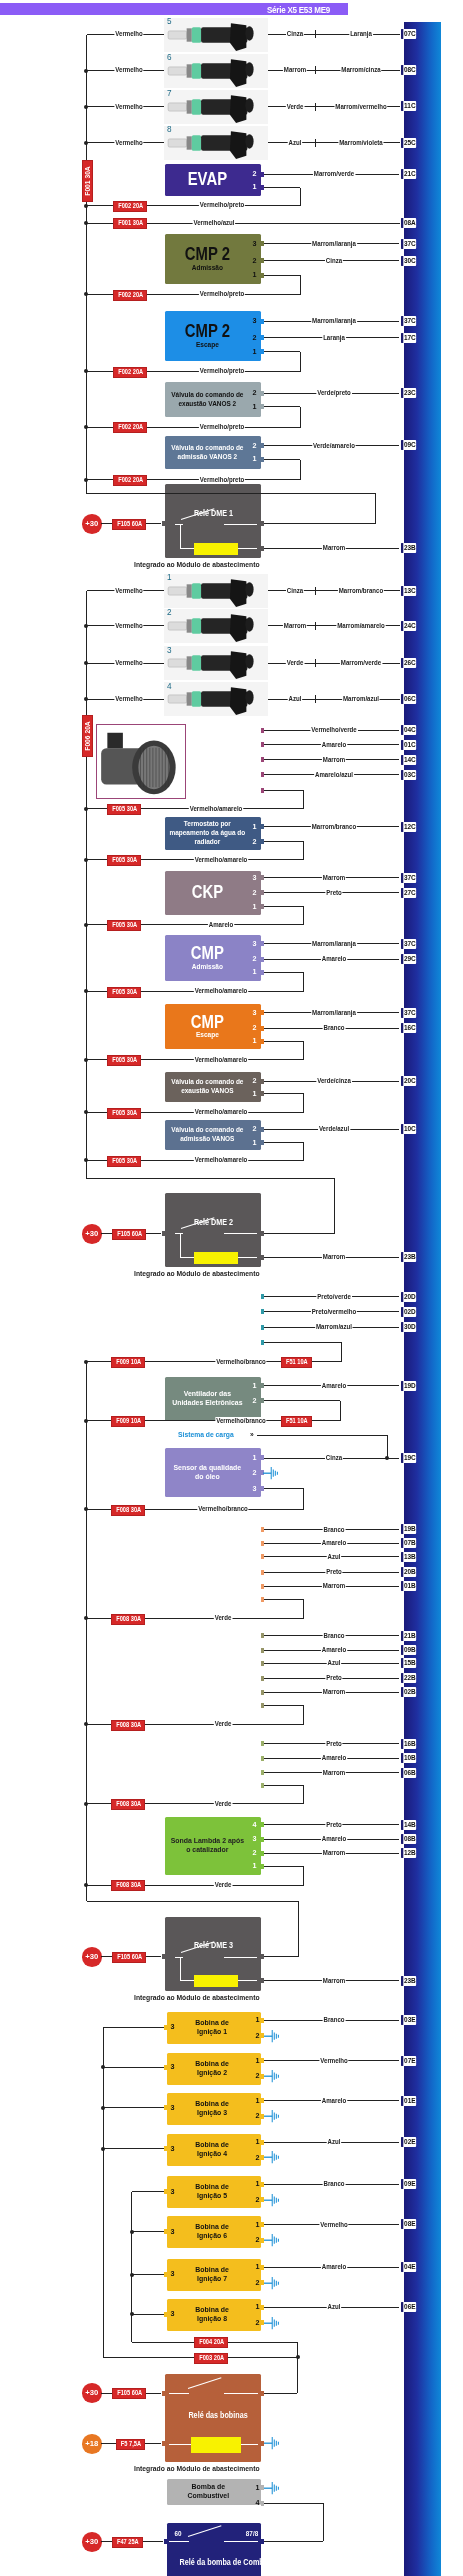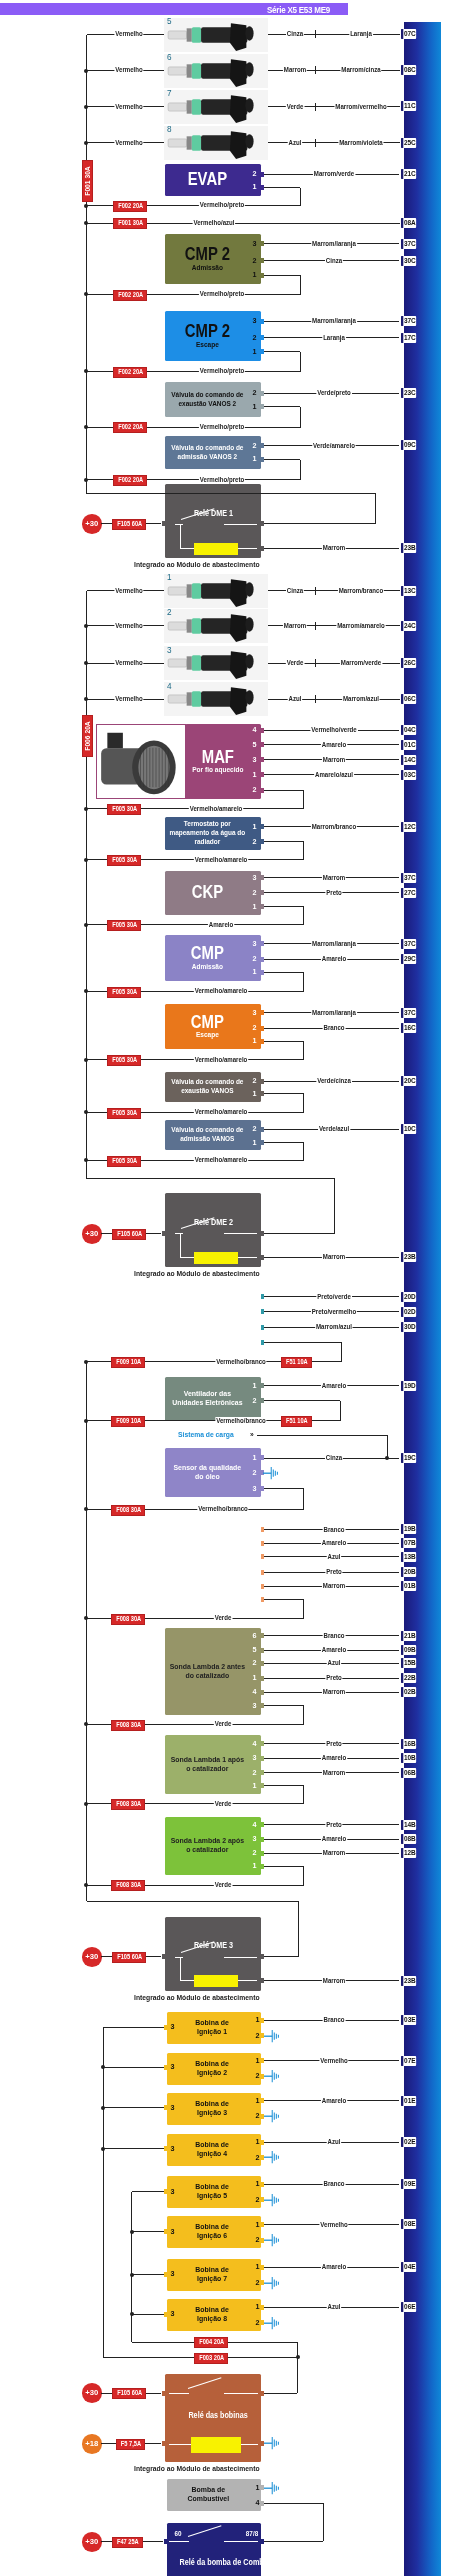--- a/index.html
+++ b/index.html
@@ -319,10 +319,6 @@
         </g>
         <rect x="20" y="15" width="30" height="30" fill="#2a2a2a"></rect>
       </svg></div>
-    <div class="comp" style="left: 185px; top: 724px; width: 76px; height: 75px; background: rgb(155, 69, 119); padding-right: 10.3px;">
-      <div class="big">MAF</div>
-      <div class="sub">Por fio aquecido</div>
-    </div>
     <div class="tab" style="left: 261px; top: 728px; background: rgb(155, 69, 119);"></div>
     <div class="pnum" style="left: 251px; top: 726px; color: rgb(255, 255, 255);">4</div>
     <div class="wire" style="left: 264px; top: 730px; width: 135px; height: 1.3px;"></div>

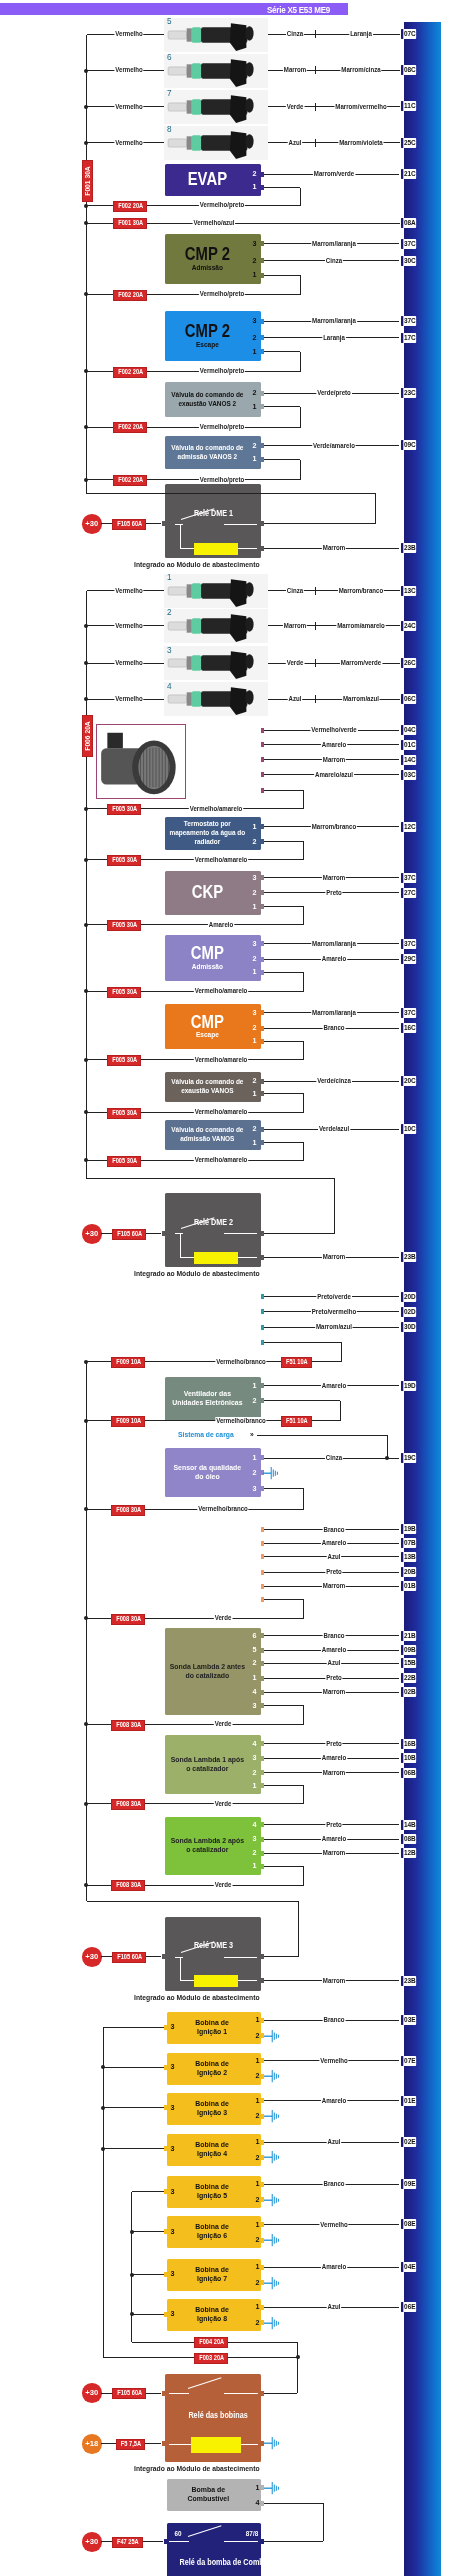--- a/index.html
+++ b/index.html
@@ -586,9 +586,6 @@
     <div class="dot" style="left: 84px; top: 1616px;"></div>
     <div class="fuse" style="left: 111px; top: 1614px;"><span>F008  30A</span></div>
     <div class="lbl" style="left: 223px; top: 1614px; transform: translateX(-50%) scaleX(0.85);">Verde</div>
-    <div class="comp" style="left: 165px; top: 1628px; width: 96px; height: 87px; background: rgb(150, 149, 104); padding-right: 11.3px;">
-      <div class="t" style="color: rgb(34, 34, 34);">Sonda Lambda 2 antes do catalizado</div>
-    </div>
     <div class="tab" style="left: 261px; top: 1633px; background: rgb(150, 149, 104);"></div>
     <div class="pnum" style="left: 251px; top: 1632px; color: rgb(255, 255, 255);">6</div>
     <div class="wire" style="left: 264px; top: 1635px; width: 135px; height: 1.3px;"></div>

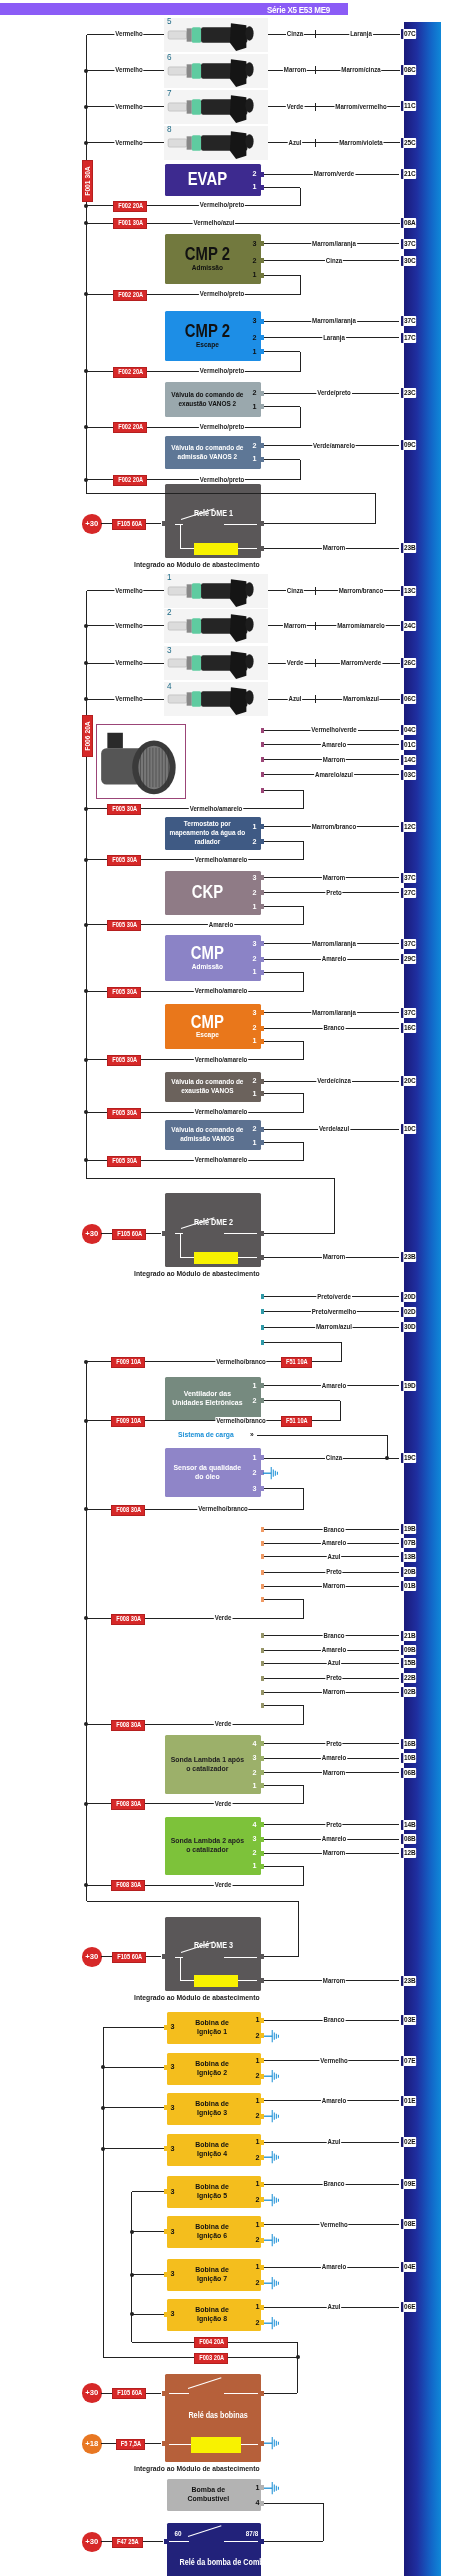--- a/index.html
+++ b/index.html
@@ -619,9 +619,6 @@
     <div class="dot" style="left: 84px; top: 1722px;"></div>
     <div class="fuse" style="left: 111px; top: 1720px;"><span>F008  30A</span></div>
     <div class="lbl" style="left: 223px; top: 1720px; transform: translateX(-50%) scaleX(0.85);">Verde</div>
-    <div class="comp" style="left: 165px; top: 1735px; width: 96px; height: 59px; background: rgb(156, 176, 106); padding-right: 11.3px;">
-      <div class="t" style="color: rgb(34, 34, 34);">Sonda Lambda 1 após o catalizador</div>
-    </div>
     <div class="tab" style="left: 261px; top: 1741px; background: rgb(156, 176, 106);"></div>
     <div class="pnum" style="left: 251px; top: 1740px; color: rgb(255, 255, 255);">4</div>
     <div class="wire" style="left: 264px; top: 1743px; width: 135px; height: 1.3px;"></div>

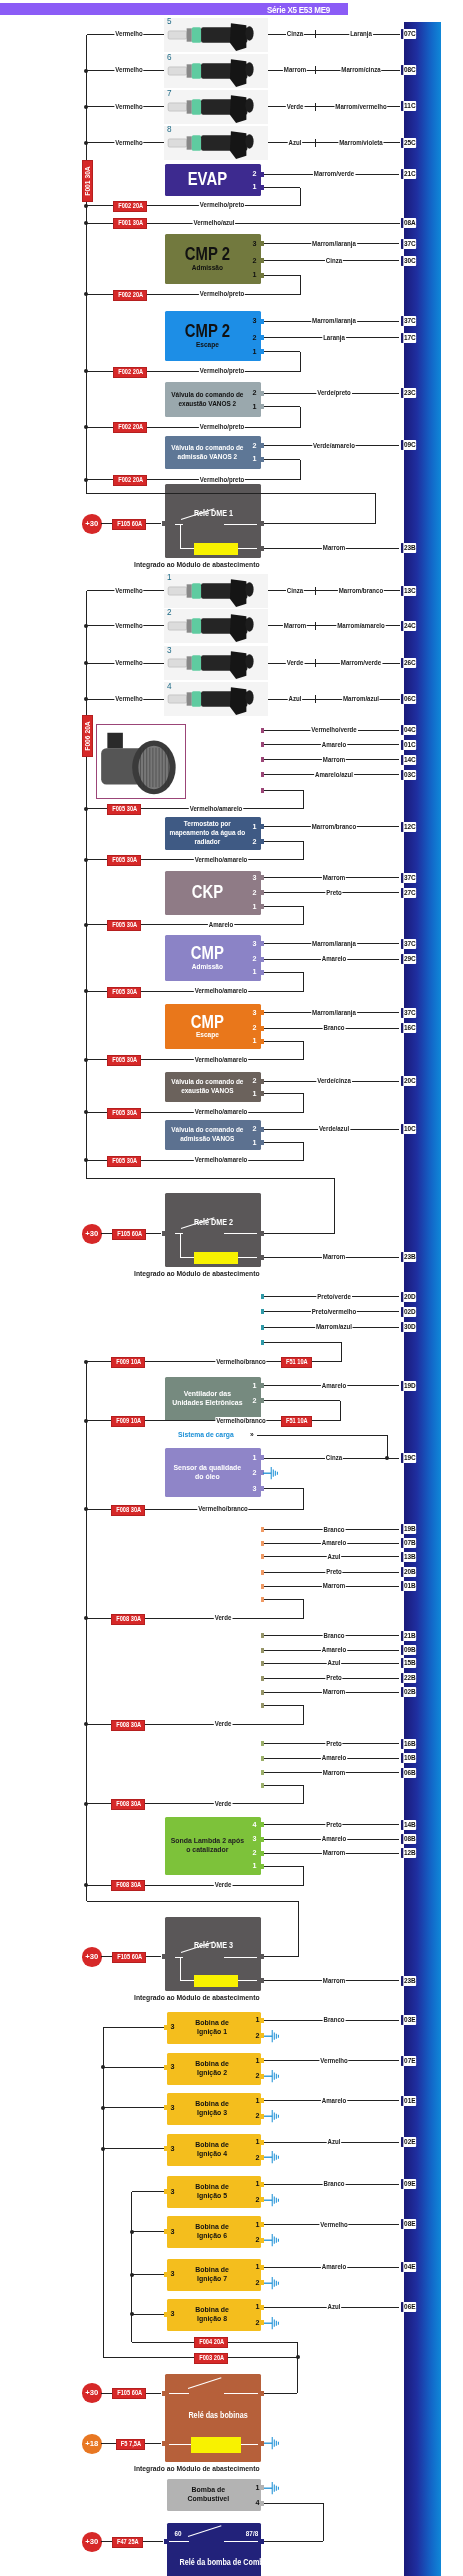--- a/index.html
+++ b/index.html
@@ -889,7 +889,7 @@
       <line x1="28" y1="11" x2="28" y2="17" stroke="#1a8fd6" stroke-width="2"></line>
     </svg>
     <div class="note" style="left: 134px; top: 2464px;">Integrado ao Módulo de abastecimento</div>
-    <div class="comp" style="left: 167px; top: 2479px; width: 94px; height: 32px; background: rgb(179, 179, 179); padding-right: 11.3px;">
+    <div class="comp" style="left: 167px; top: 2479px; width: 94px; height: 26px; background: rgb(179, 179, 179); padding-right: 11.3px;">
       <div class="t" style="color: rgb(17, 17, 17);">Bomba de Combustível</div>
     </div>
     <div class="tab" style="left: 261px; top: 2485px; background: rgb(179, 179, 179);"></div>

